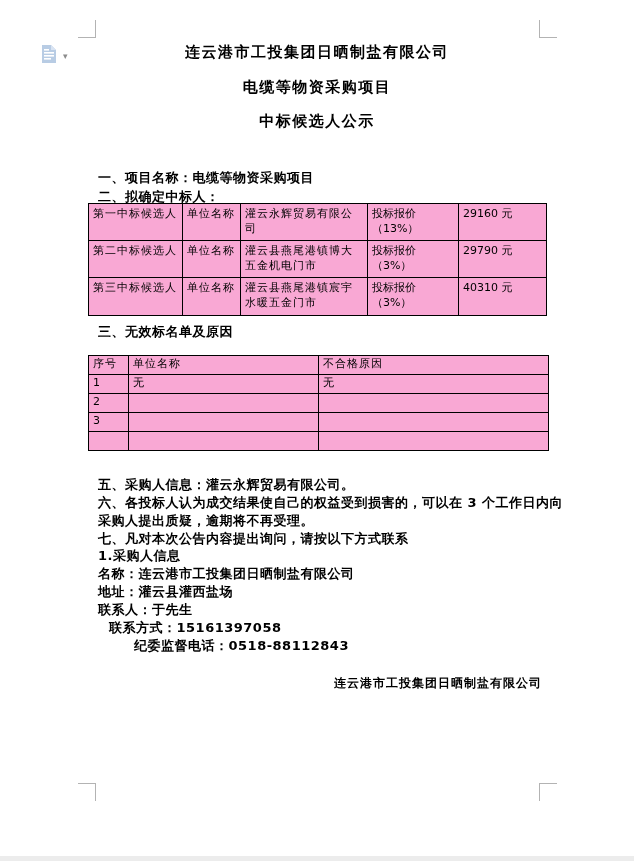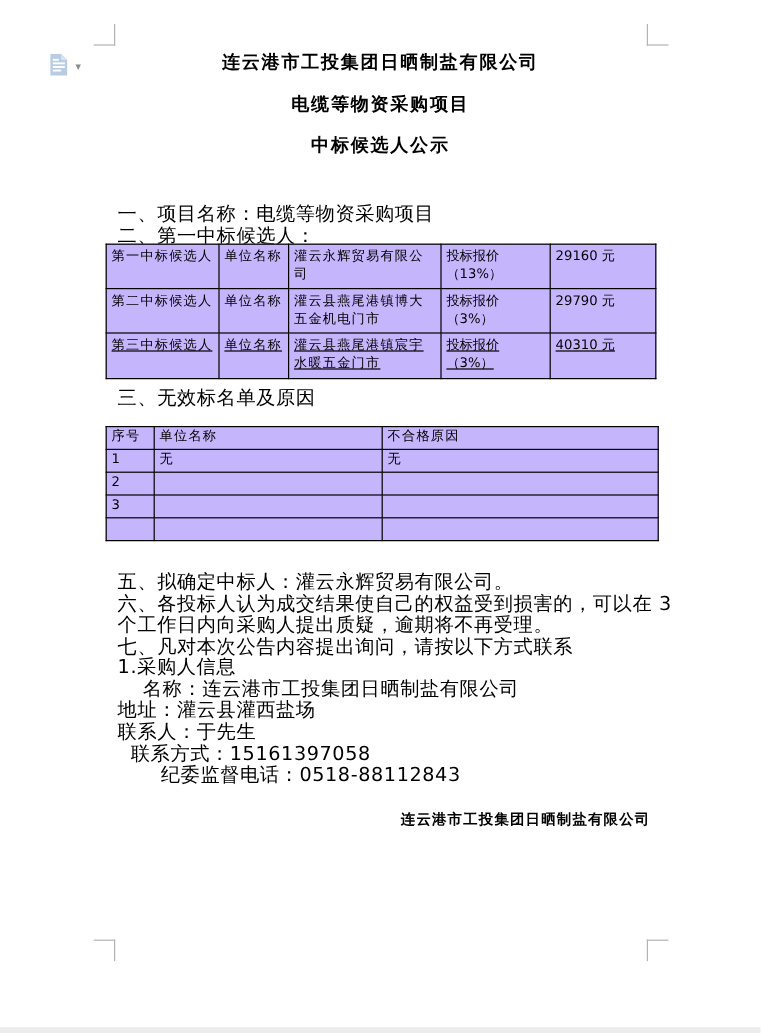--- a/index.html
+++ b/index.html
@@ -26,7 +26,7 @@
   .t1 { top:44px; } .t2 { top:79px; } .t3 { top:113px; }
 
   
-  .para { position:absolute; left:98px; font-size:16px; letter-spacing:0.5px; line-height:18px; }
+  .para { position:absolute; left:98px; font-size:13px; letter-spacing:0.5px; line-height:18px;font-weight:bold; }
 
   
   table { position:absolute; border-collapse:collapse; table-layout:fixed; background:#c4b5fd; }

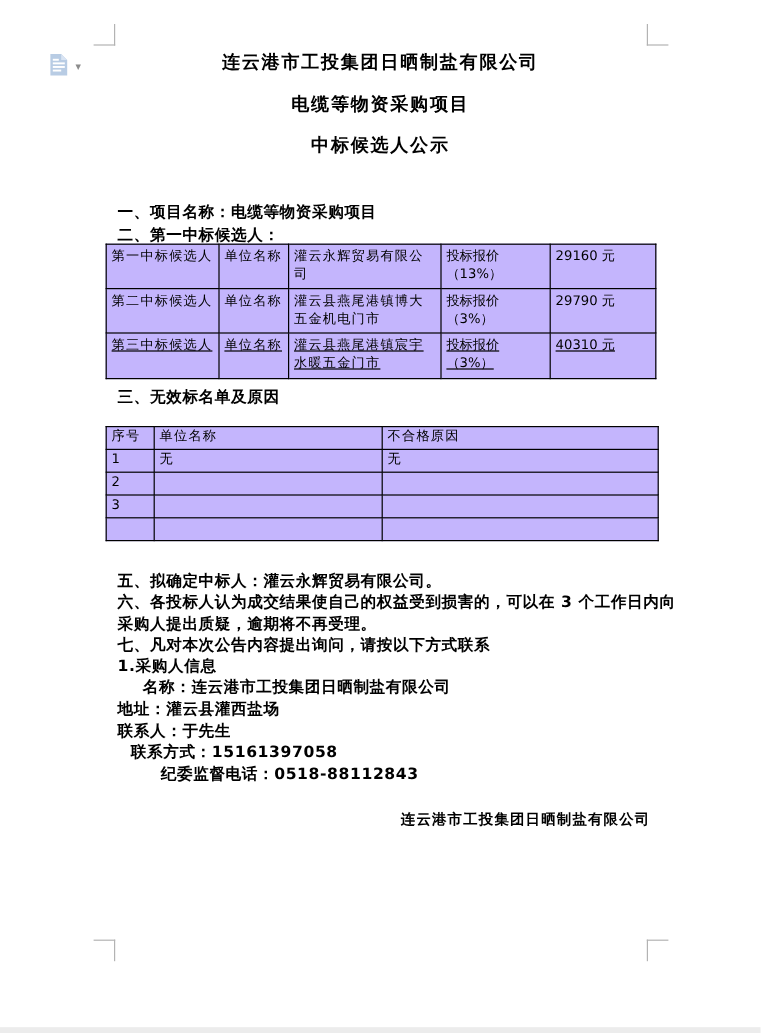--- a/index.html
+++ b/index.html
@@ -69,7 +69,7 @@
   <div class="doc-title t2">电缆等物资采购项目</div>
 
   <div class="para" style="top:169px;">一、项目名称：电缆等物资采购项目</div>
-  <div class="para" style="top:188px;">二、第一中标候选人：</div>
+  <div class="para" style="top:188px;">二、拟确定中标人：</div>
 
   <table class="tbl-candidates">
     <colgroup>

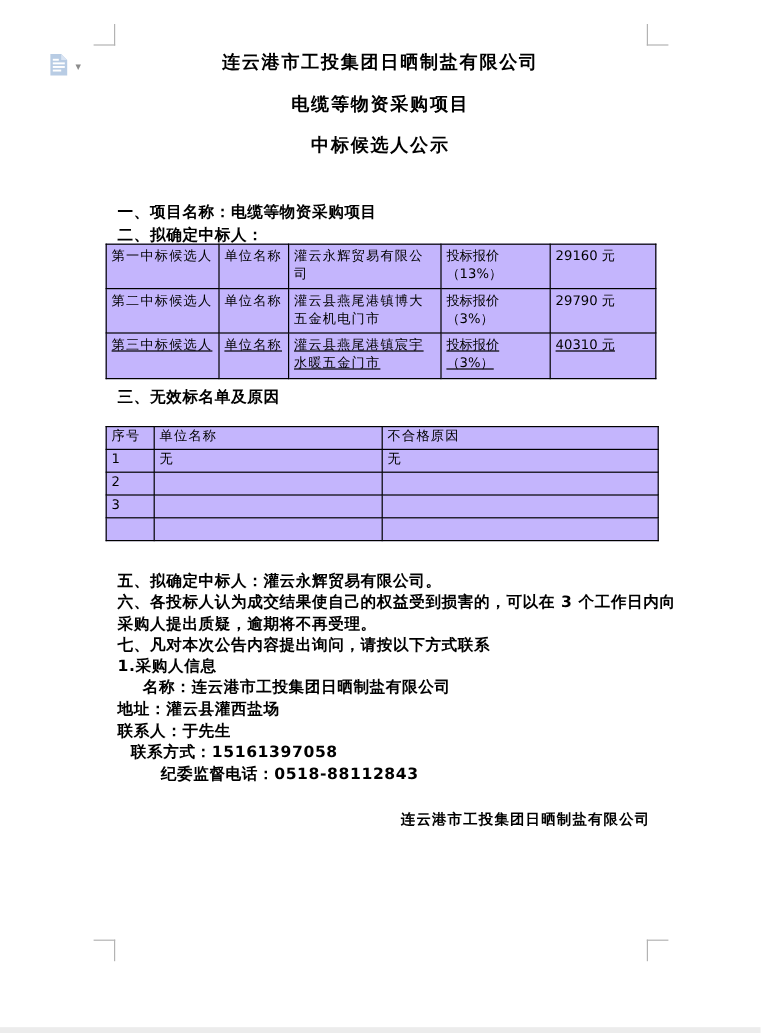--- a/index.html
+++ b/index.html
@@ -29,7 +29,7 @@
   .para { position:absolute; left:98px; font-size:13px; letter-spacing:0.5px; line-height:18px;font-weight:bold; }
 
   
-  table { position:absolute; border-collapse:collapse; table-layout:fixed; background:#c4b5fd; }
+  table { position:absolute; border-collapse:collapse; table-layout:fixed; background:#f9a8d4; }
   td { border:1px solid #000; font-size:11px; vertical-align:top; padding:2px 4px; line-height:15px; overflow:hidden; }
   .tbl-candidates { left:88px; top:203px; width:458px; }
   .tbl-candidates td.sp { letter-spacing:1px; }

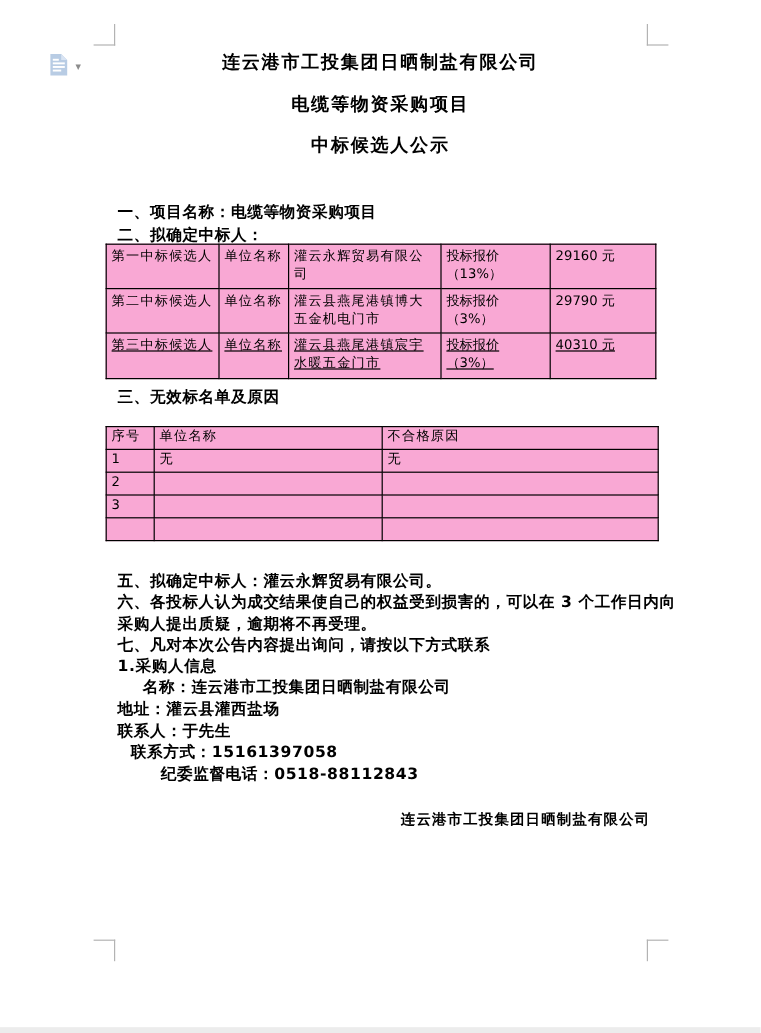--- a/index.html
+++ b/index.html
@@ -94,7 +94,7 @@
       <td>投标报价（3%）</td>
       <td>29790 元</td>
     </tr>
-    <tr style="height:38px;text-decoration:underline;">
+    <tr style="height:38px;">
       <td class="sp">第三中标候选人</td>
       <td class="sp">单位名称</td>
       <td class="sp">灌云县燕尾港镇宸宇水暖五金门市</td>

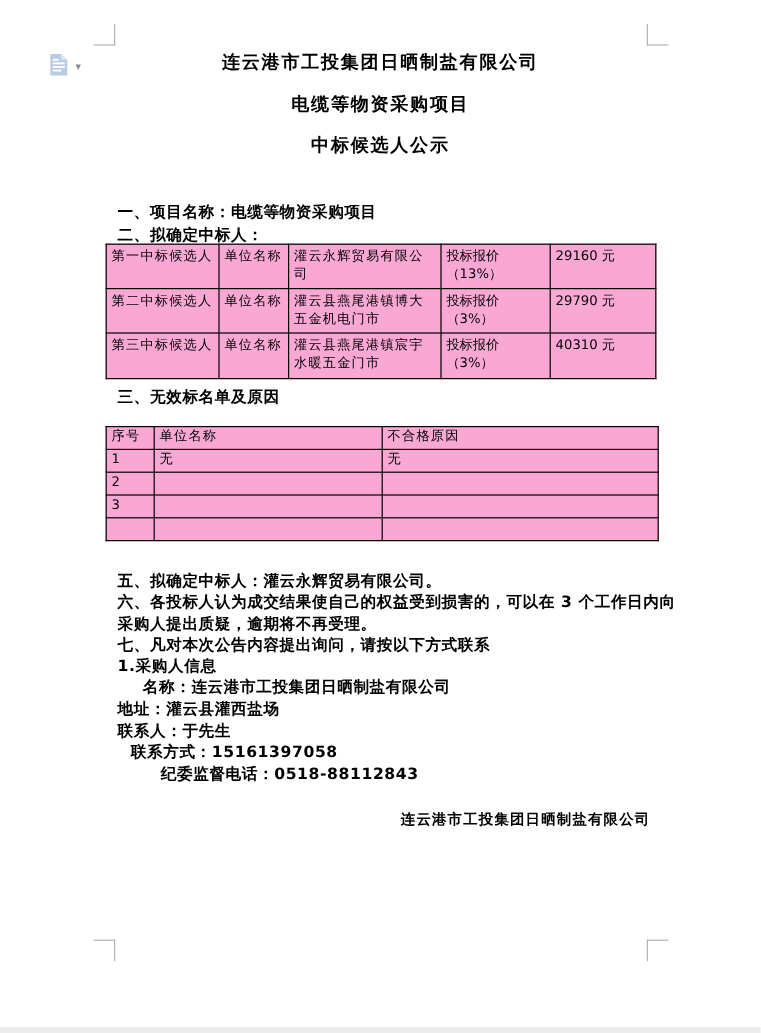--- a/index.html
+++ b/index.html
@@ -141,7 +141,7 @@
   </tbody>
     </table>
 
-  <div class="para" style="top:476px;">五、拟确定中标人：灌云永辉贸易有限公司。</div>
+  <div class="para" style="top:476px;">五、采购人信息：灌云永辉贸易有限公司。</div>
   <div class="para" style="top:494px; width:466px;">六、各投标人认为成交结果使自己的权益受到损害的，可以在 3 个工作日内向采购人提出质疑，逾期将不再受理。</div>
   <div class="para" style="top:530px;">七、凡对本次公告内容提出询问，请按以下方式联系</div>
   <div class="para" style="top:547px;">1.采购人信息</div>

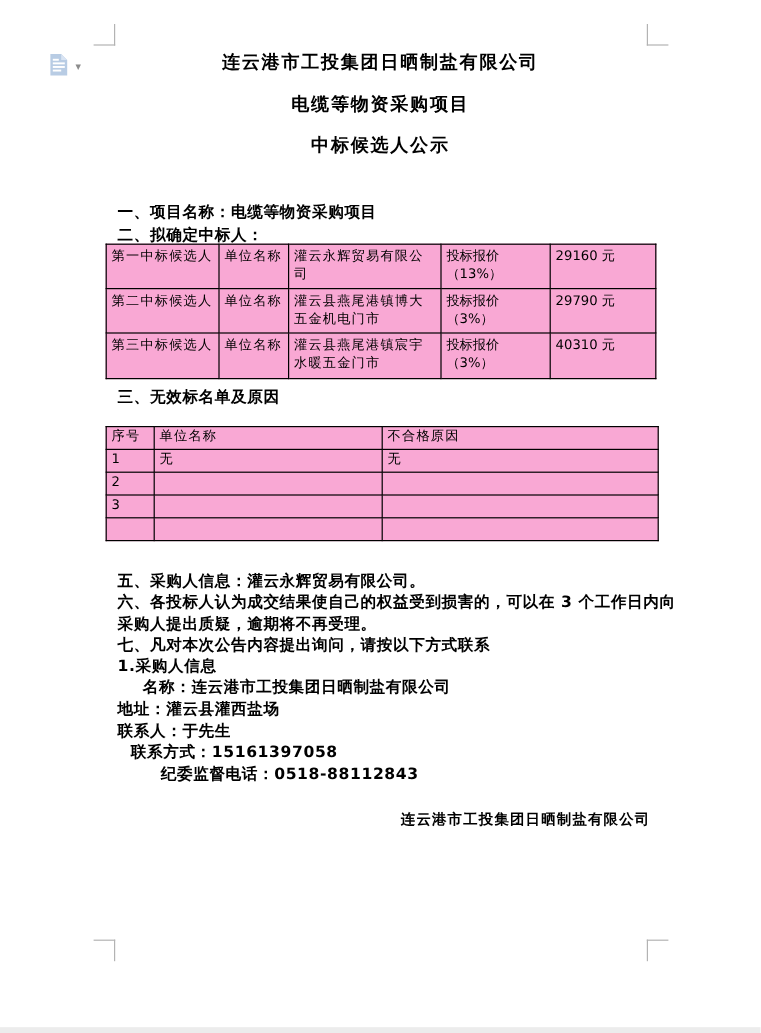--- a/index.html
+++ b/index.html
@@ -145,7 +145,7 @@
   <div class="para" style="top:494px; width:466px;">六、各投标人认为成交结果使自己的权益受到损害的，可以在 3 个工作日内向采购人提出质疑，逾期将不再受理。</div>
   <div class="para" style="top:530px;">七、凡对本次公告内容提出询问，请按以下方式联系</div>
   <div class="para" style="top:547px;">1.采购人信息</div>
-  <div class="para" style="top:565px;margin-left:21px;">名称：连云港市工投集团日晒制盐有限公司</div>
+  <div class="para" style="top:565px;">名称：连云港市工投集团日晒制盐有限公司</div>
   <div class="para" style="top:583px;">地址：灌云县灌西盐场</div>
   <div class="para" style="top:601px;">联系人：于先生</div>
   <div class="para" style="top:619px;padding-left:11px;">联系方式：15161397058</div>

